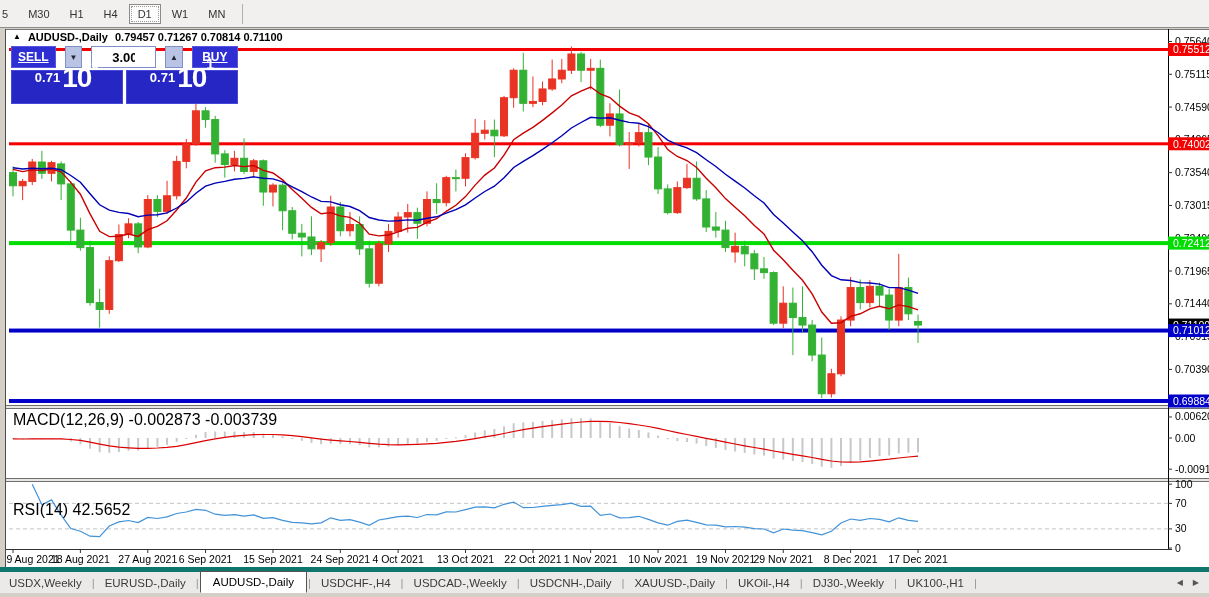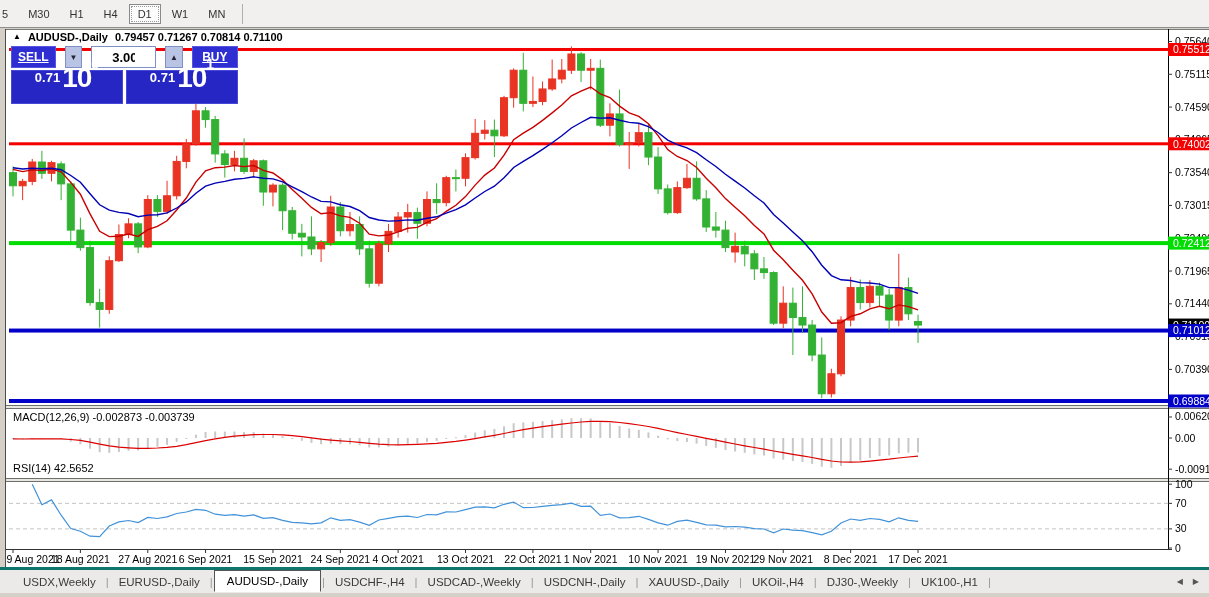--- a/index.html
+++ b/index.html
@@ -21,7 +21,7 @@
   .chart-header{position:absolute;left:7px;top:2px;font-size:11px;font-weight:bold;color:#000;
                 display:flex;align-items:center;gap:7px;z-index:5}
   .chart-header .tri{font-size:8px;position:relative;top:-1px}
-  .ind-label{position:absolute;font-size:11px;color:#000;z-index:5}
+  .ind-label{position:absolute;font-size:16px;color:#000;z-index:5}
   
   .trade-panel{position:absolute;left:5px;top:17px;width:227px;z-index:10;font-weight:bold}
   .tp-row1{display:flex;gap:9px;height:22px}

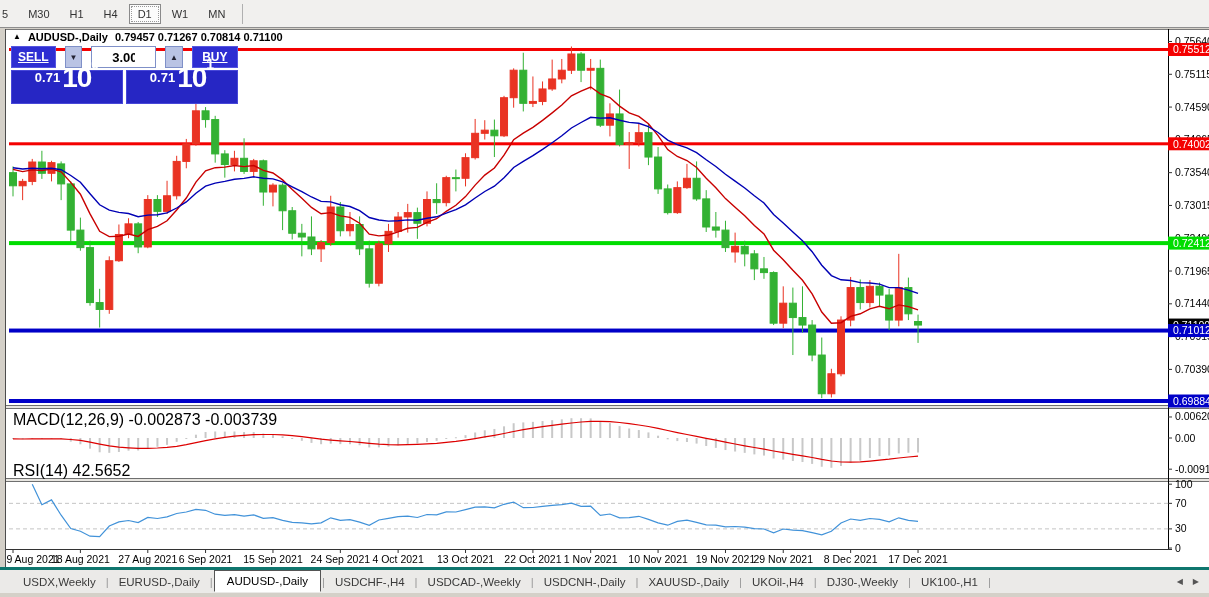--- a/index.html
+++ b/index.html
@@ -479,7 +479,7 @@
     </svg>
 
   <div class="ind-label" style="left:7px;top:382px">MACD(12,26,9) -0.002873 -0.003739</div>
-  <div class="ind-label" style="left:7px;top:433px">RSI(14) 42.5652</div>
+  <div class="ind-label" style="left:7px;top:472px">RSI(14) 42.5652</div>
 
   <div class="trade-panel">
     <div class="tp-row1">

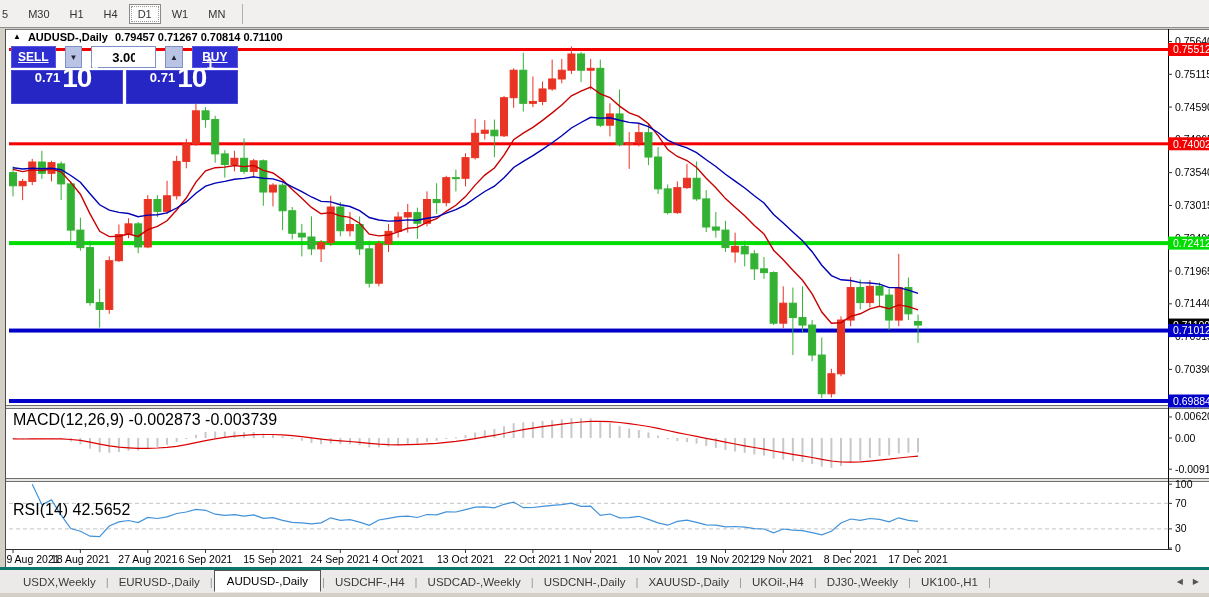--- a/index.html
+++ b/index.html
@@ -41,7 +41,7 @@
   .tp-price .sup{font-size:14px;line-height:12px;position:relative;top:-14px}
   
   .tabbar{position:absolute;top:567px;left:0;width:1209px;height:26px;background:#ebeae8;
-          border-top:3px solid #0f766e;display:flex;align-items:center;padding-left:14px;
+          border-top:5px solid #0f766e;display:flex;align-items:center;
           box-sizing:border-box;font-size:11.5px;color:#3a3a3a}
   .tab{padding:4px 9px;white-space:nowrap;cursor:pointer}
   .tab.active{background:#fff;border:1px solid #555;border-bottom:1px solid #fff;color:#000;

